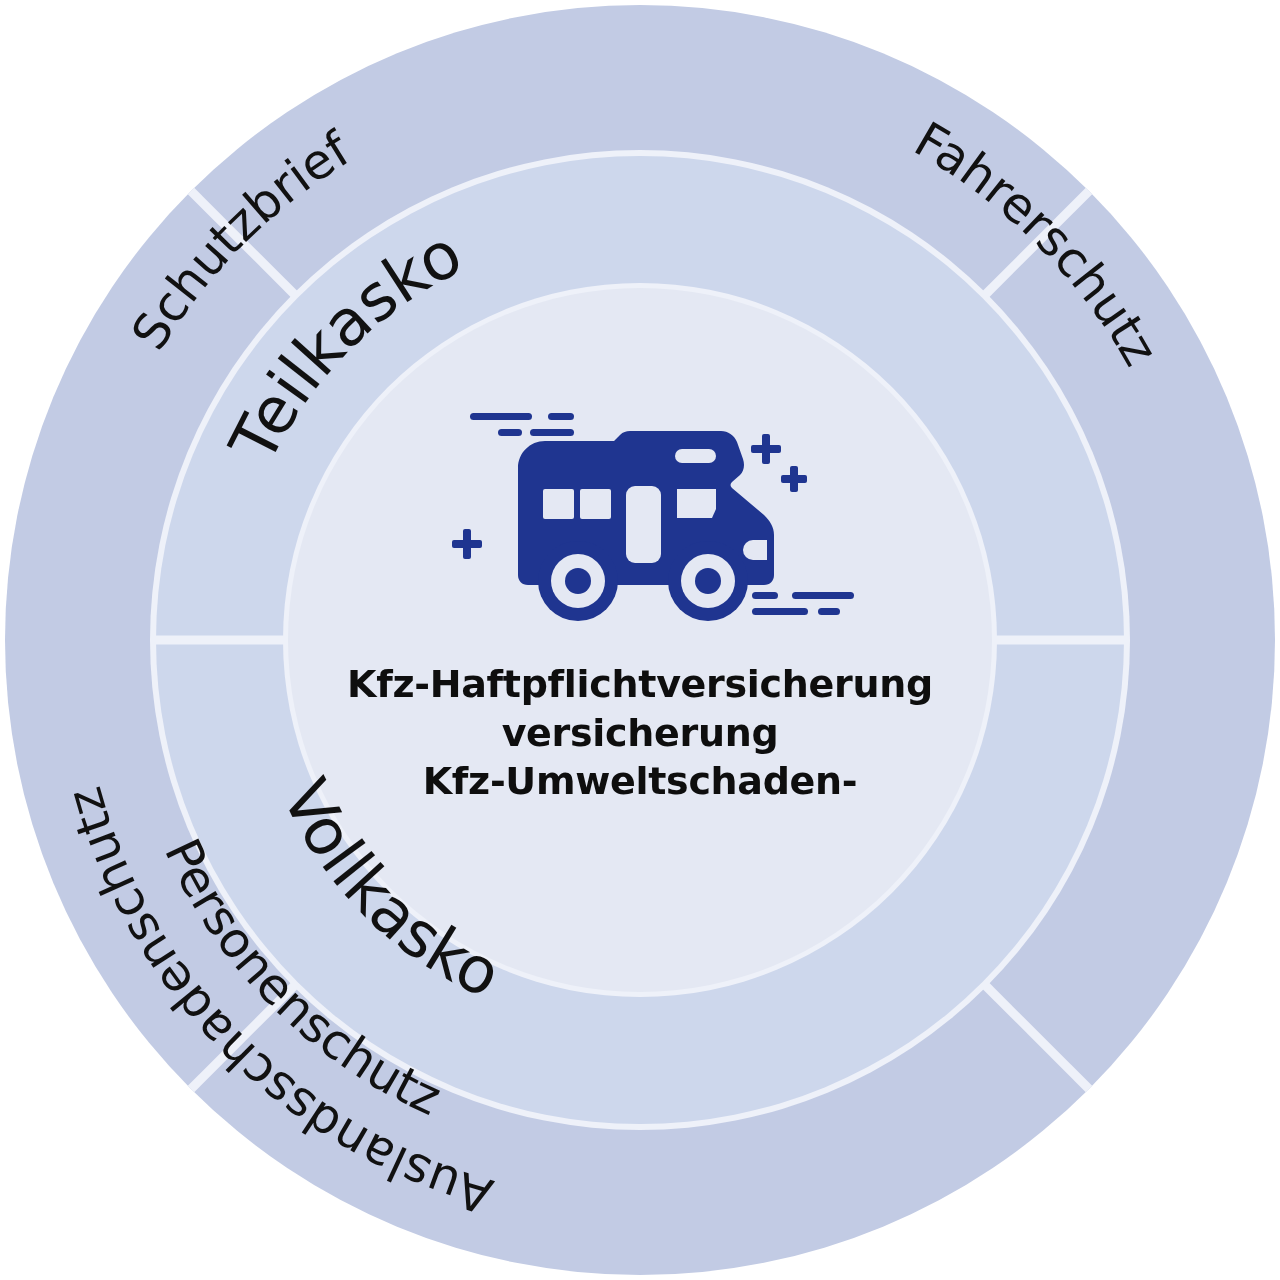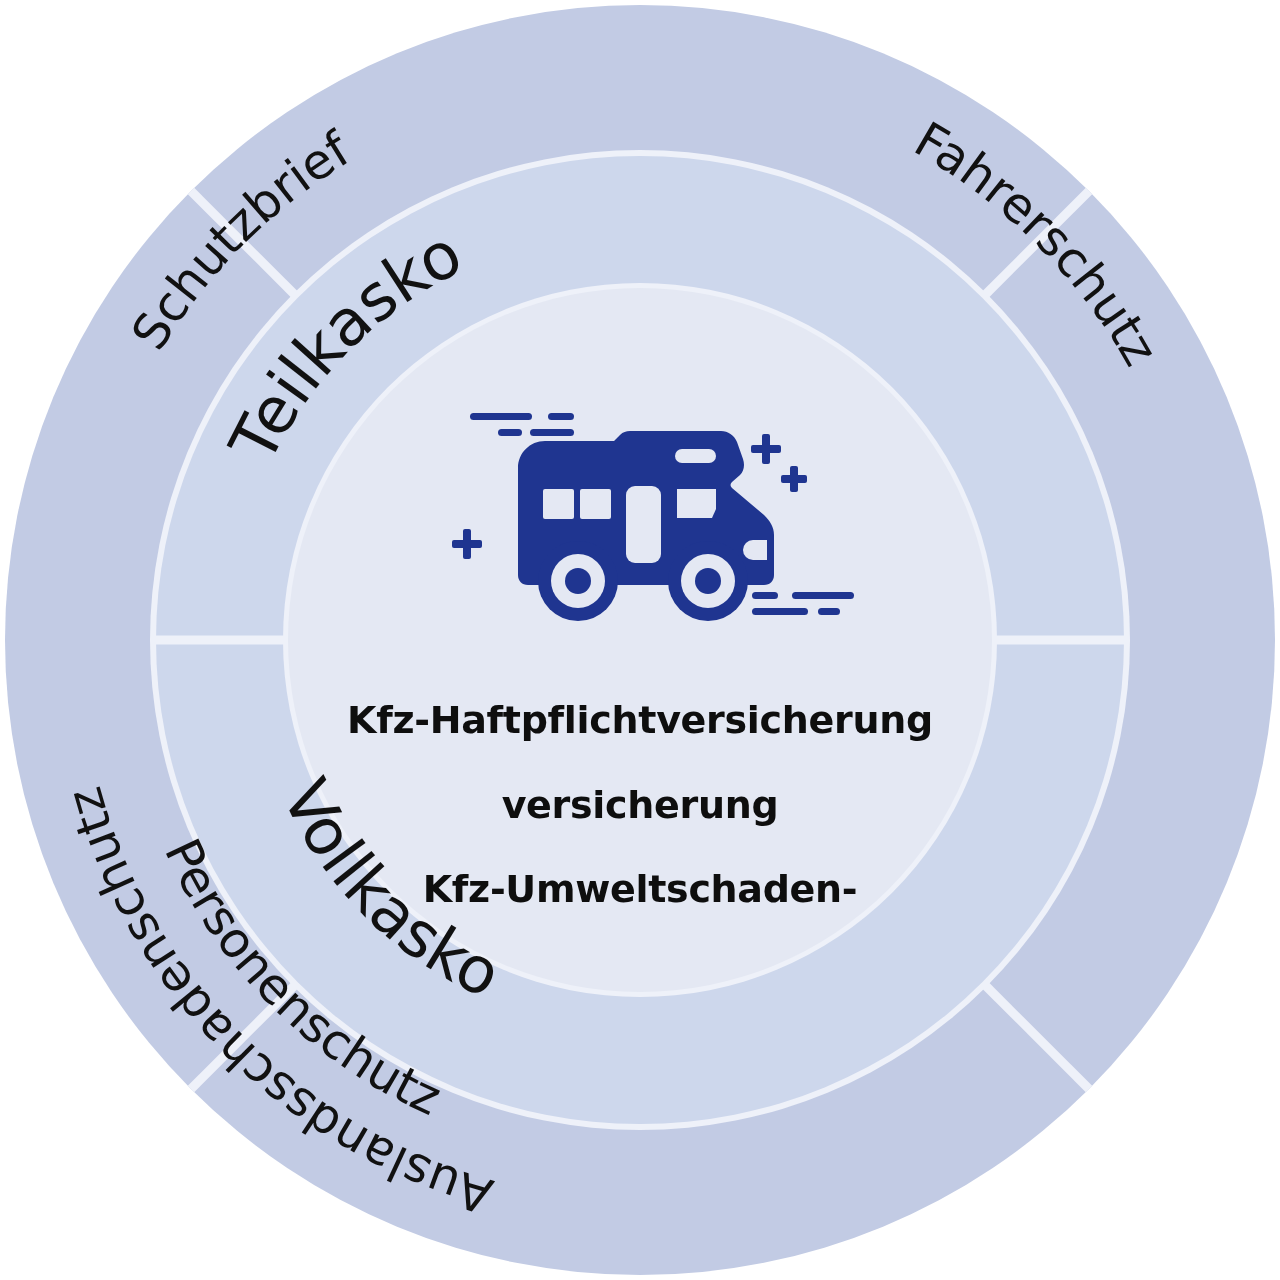--- a/index.html
+++ b/index.html
@@ -49,7 +49,7 @@
     color: #0e0e0e;
     letter-spacing: -0.3px;
   }
-  .center-text .line { display: block; white-space: nowrap; margin-top: 36px; }
+  .center-text .line { display: block; white-space: nowrap; }
 
   .vehicle-icon-wrap {
     position: absolute;

